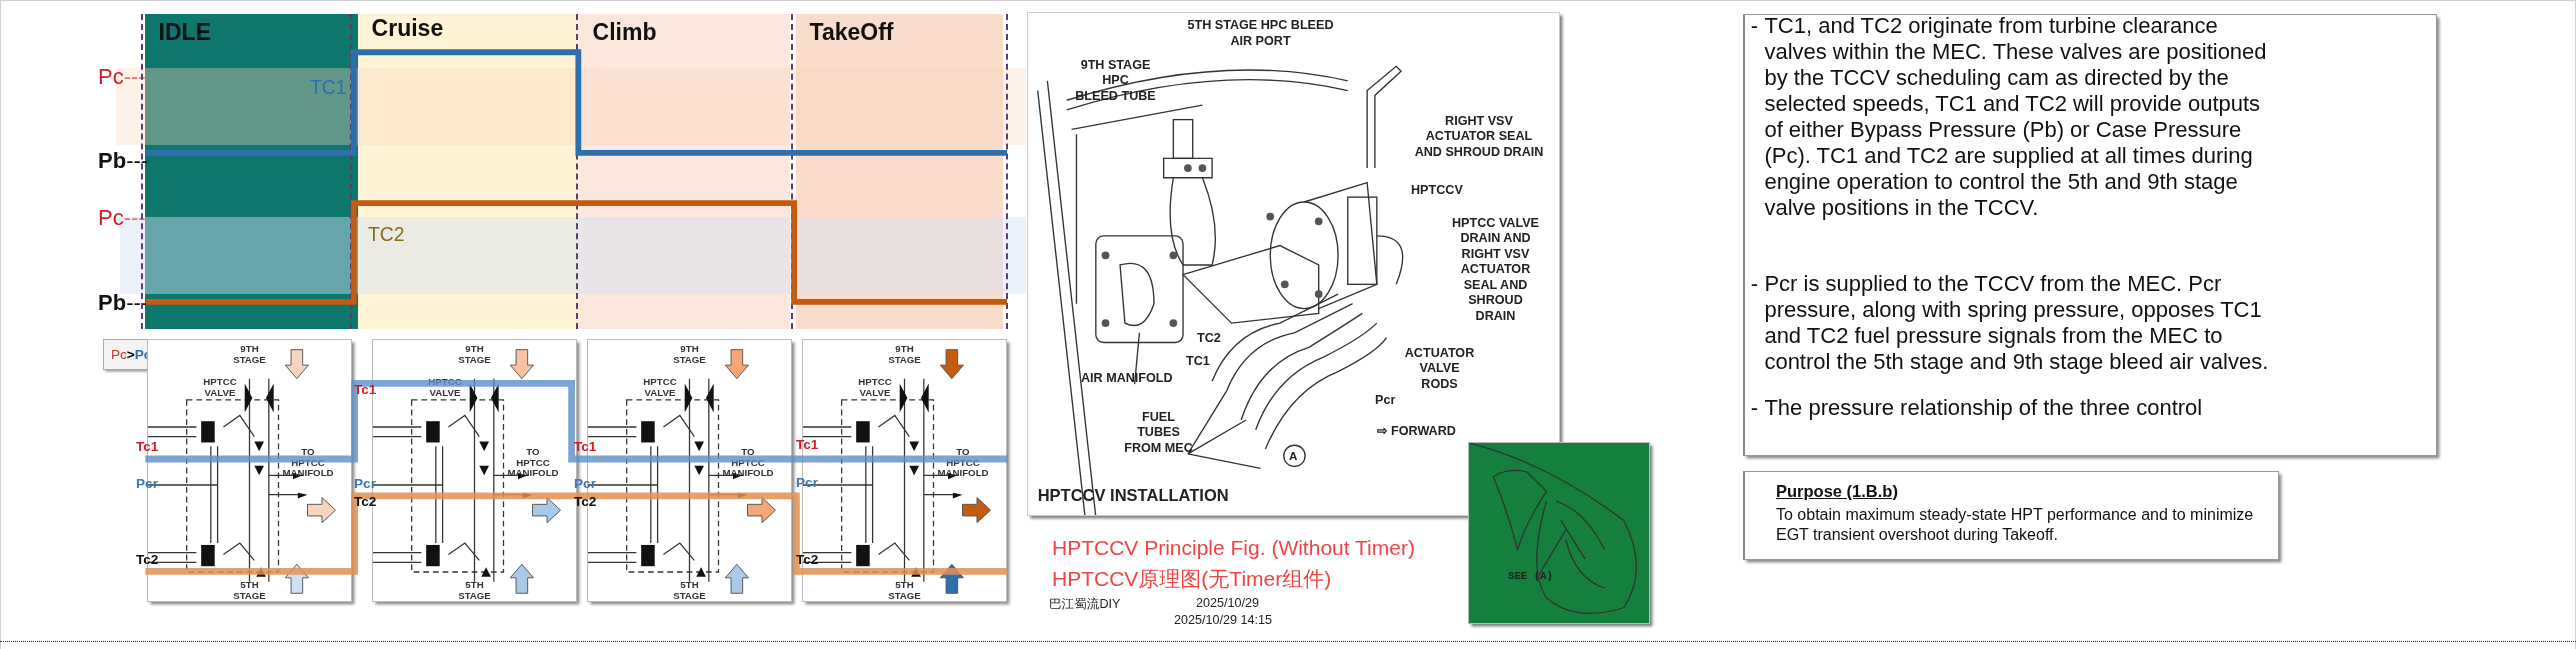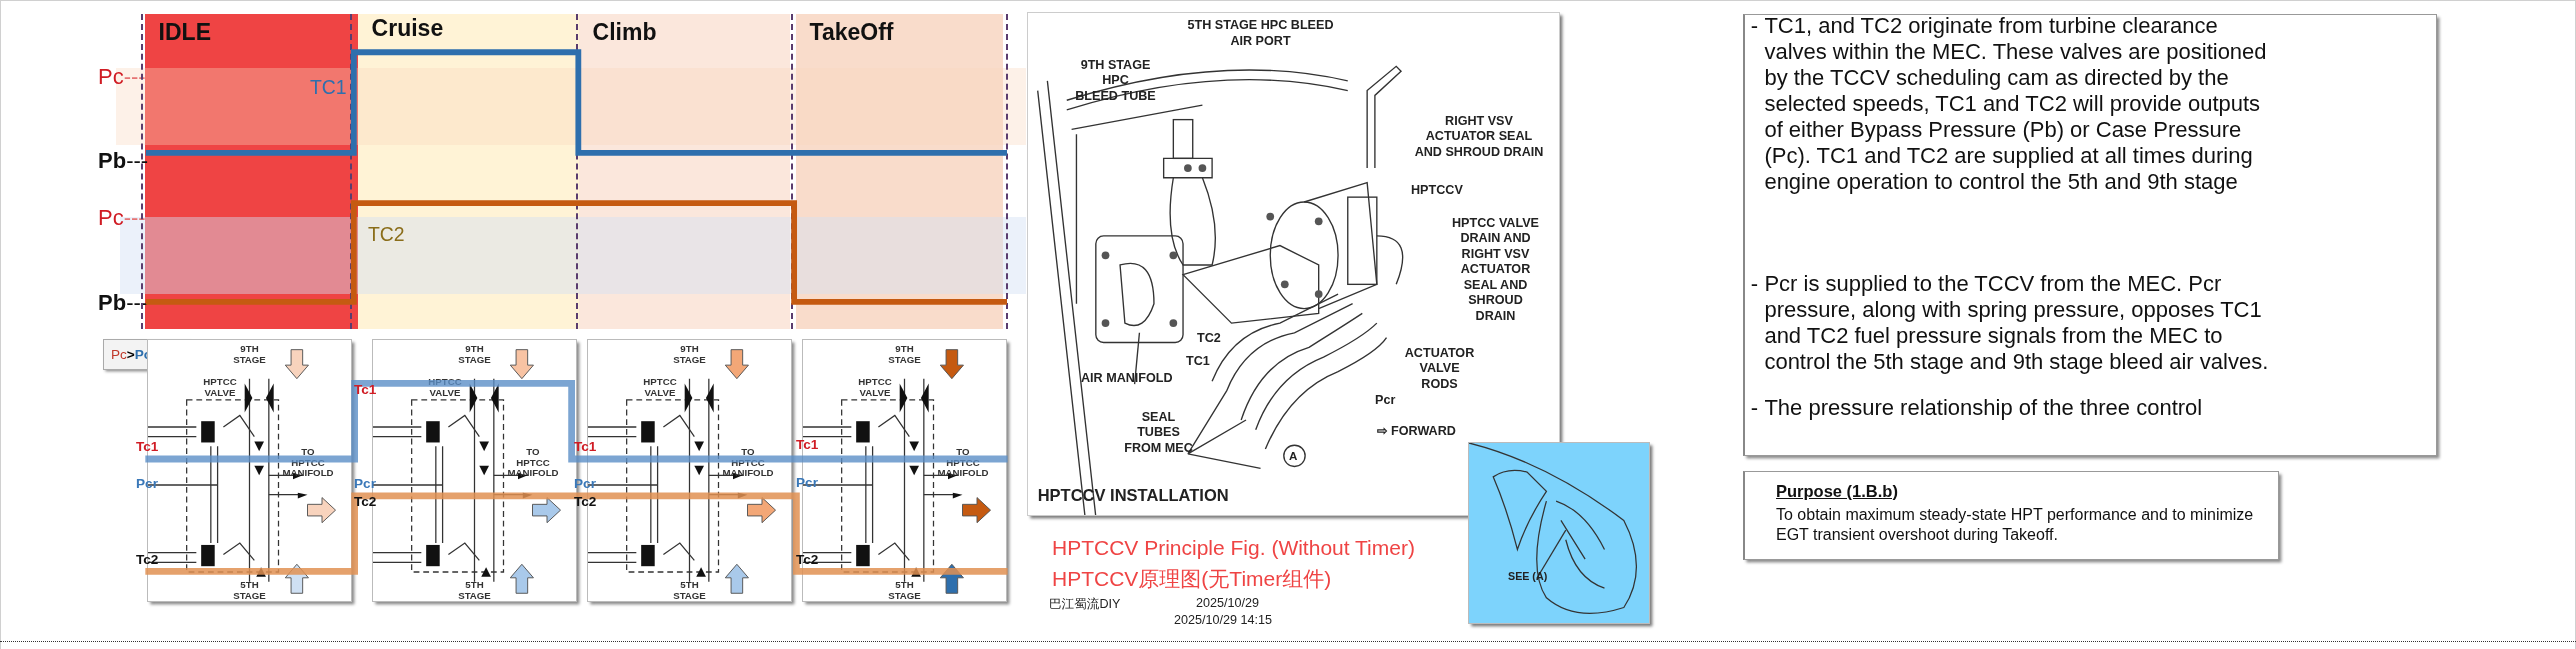--- a/index.html
+++ b/index.html
@@ -45,7 +45,7 @@
 <div class="frame"></div>
 
 <div>
-  <div class="phase" style="left: 145px; width: 213px; background: #ef4444;" id="ph0">
+  <div class="phase" style="left: 145px; width: 213px; background: #0f766e;" id="ph0">
     <span class="phase-label">IDLE</span>
   </div>
   <div class="phase" style="left: 358px; width: 240px; background: rgb(255, 243, 214);" id="ph1">

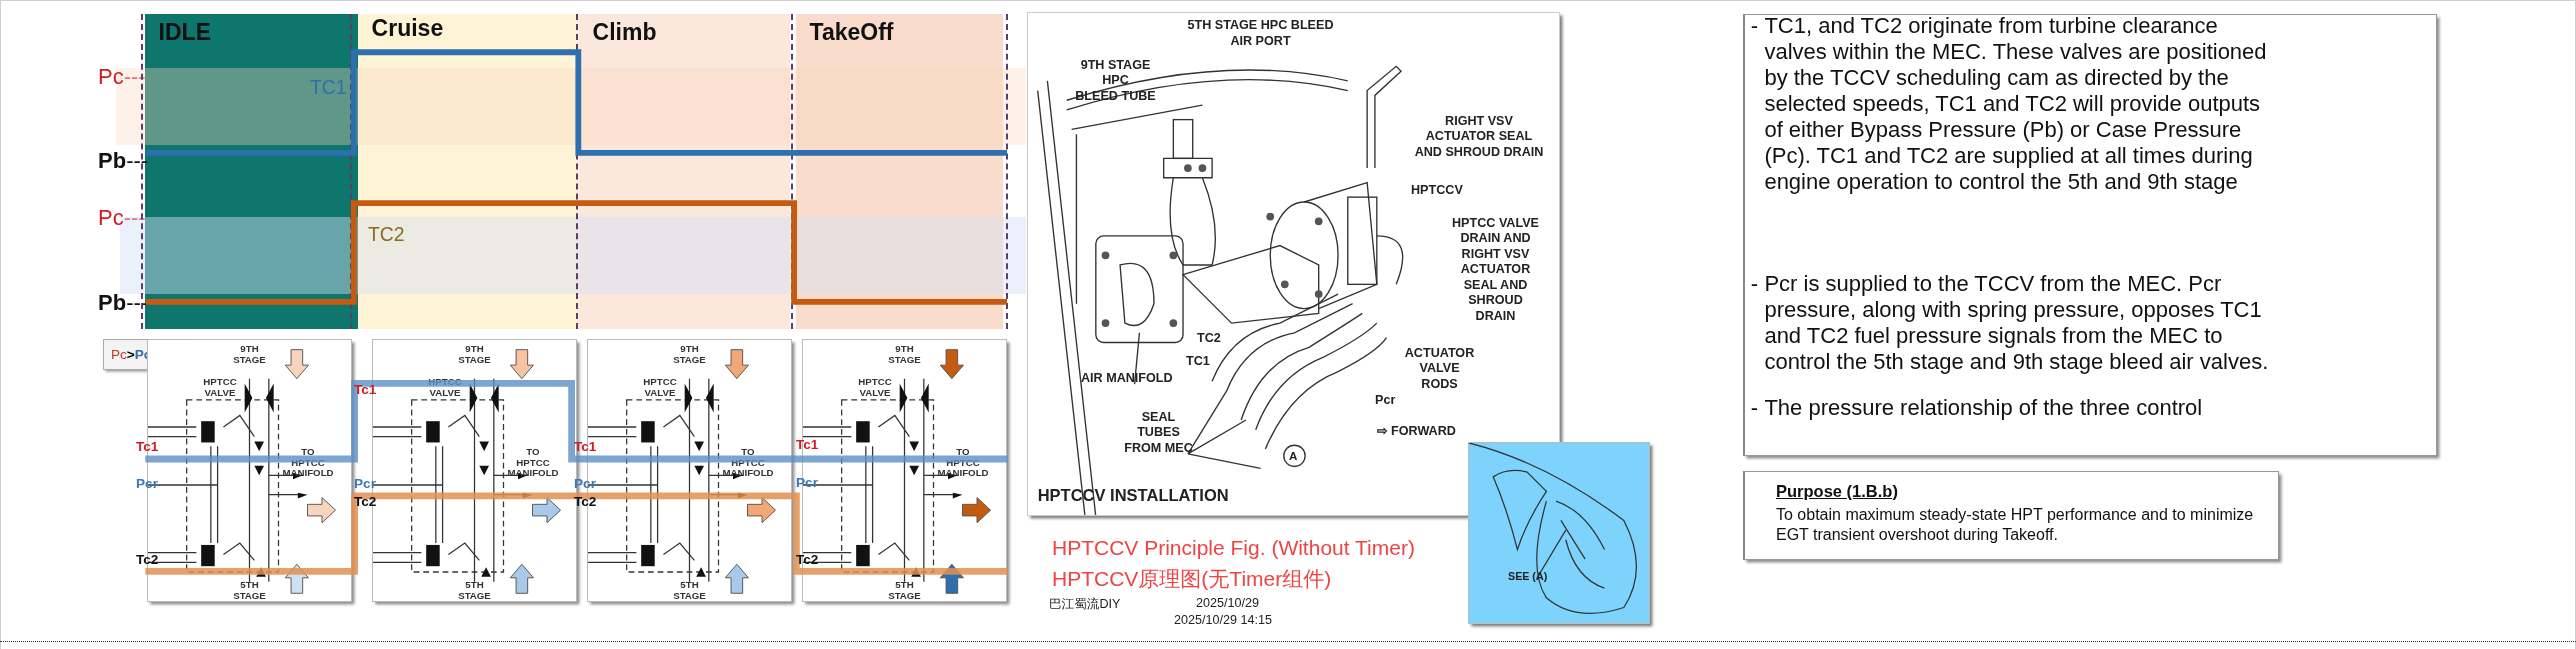--- a/index.html
+++ b/index.html
@@ -328,6 +328,7 @@
         <div>of either Bypass Pressure (Pb) or Case Pressure</div>
         <div>(Pc).  TC1 and TC2 are supplied at all times during</div>
         <div>engine operation to control the 5th and 9th stage</div>
+        <div>valve positions in the TCCV.</div>
       </div>
   </div>
   <div class="para" style="top:256px;">

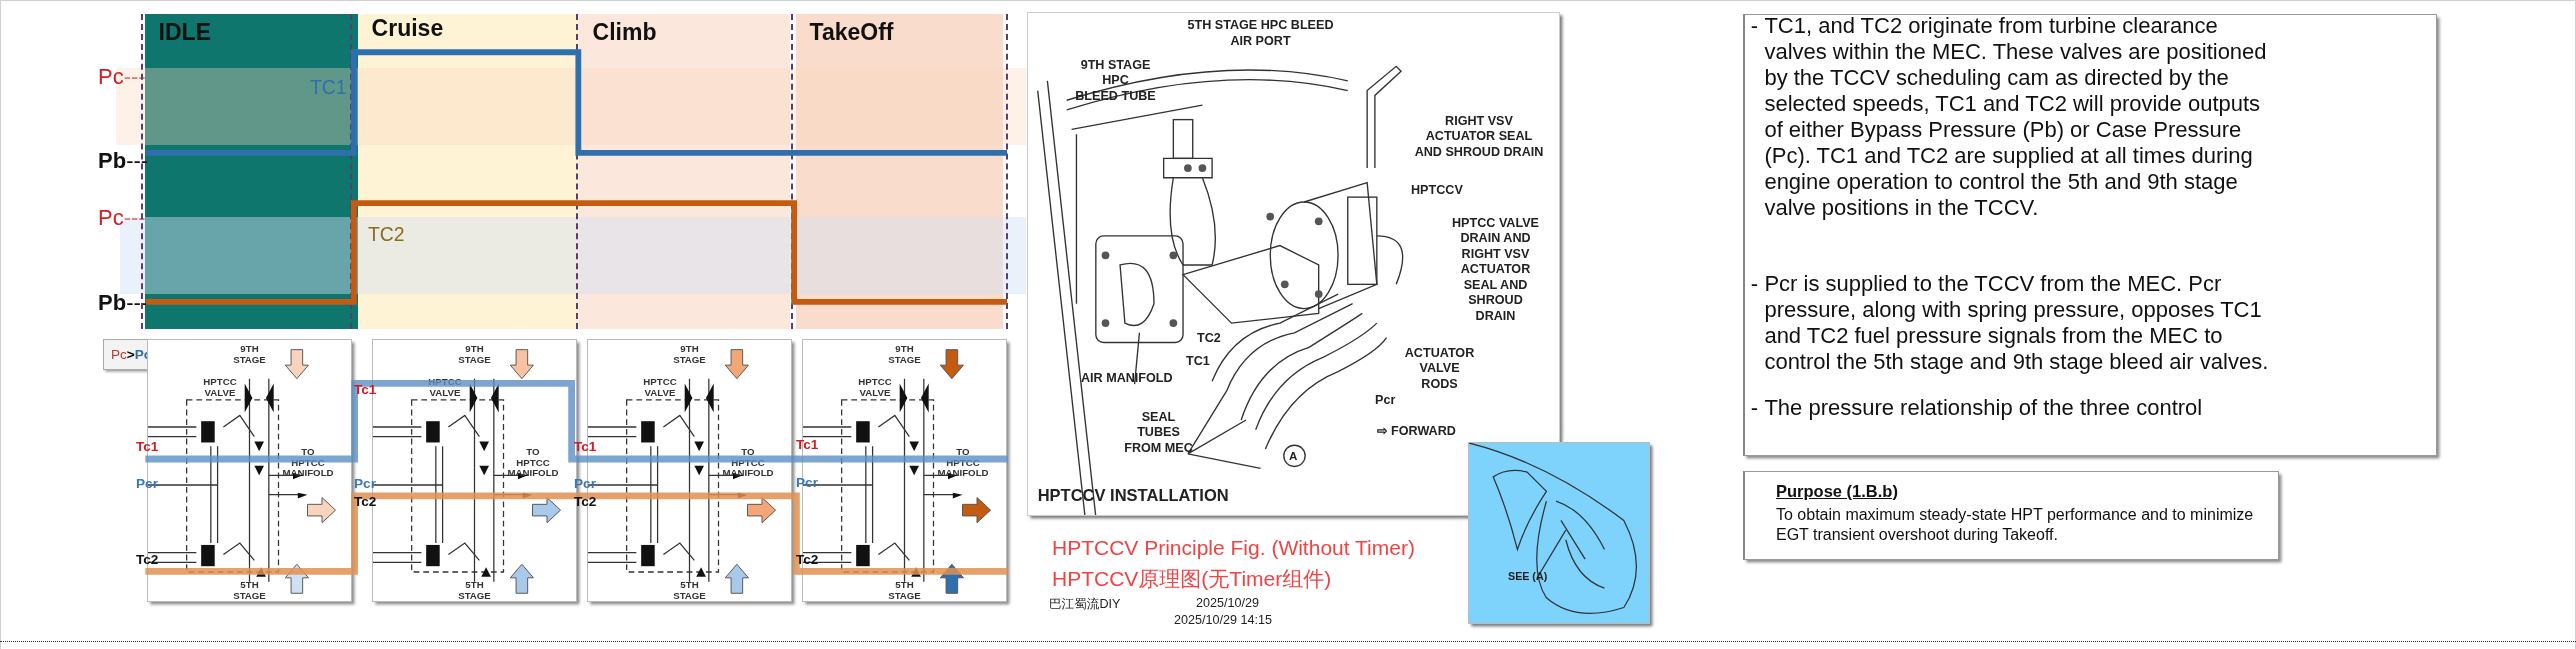--- a/index.html
+++ b/index.html
@@ -290,7 +290,7 @@
   </div>
   <div class="ilab" style="left:347px;top:380px;">Pcr</div>
   <div class="ilab" style="left:87px;top:397px;width:87px;">
-    <div>SEAL</div>
+    <div>FUEL</div>
       <div>TUBES</div>
       <div>FROM MEC</div>
   </div>

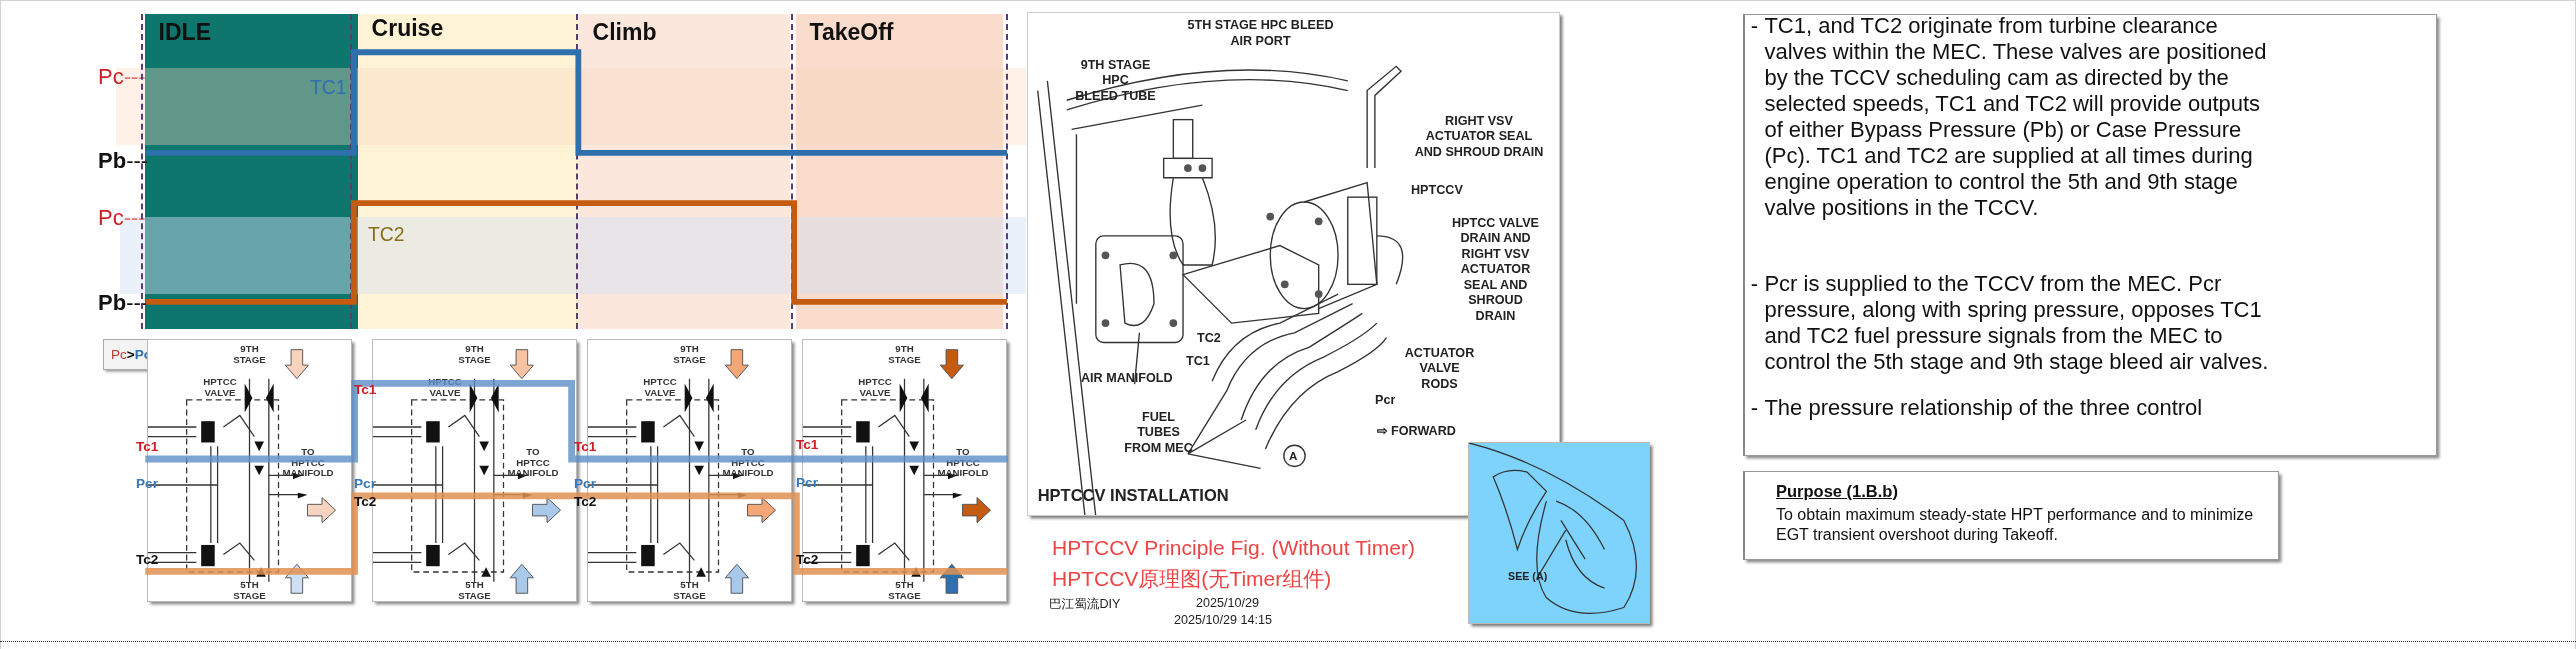--- a/index.html
+++ b/index.html
@@ -26,7 +26,7 @@
   
   .install{position:absolute;left:1027px;top:11.6px;width:531px;height:502px;background:#fff;border:1px solid #ccc;box-shadow:2.9px 2.9px 2.9px #777;}
   .ilab{position:absolute;font-weight:bold;font-size:12.6px;color:#222;text-align:center;line-height:15.5px;}
-  .inset{position:absolute;left:1468px;top:442px;width:180px;height:180px;background:#7dd3fc;border:1px solid #bbb;box-shadow:2.9px 2.9px 2.9px #777;}
+  .inset{position:absolute;left:1468px;top:442px;width:180px;height:180px;background:#15803d;border:1px solid #bbb;box-shadow:2.9px 2.9px 2.9px #777;font-family:Liberation Mono, monospace;}
   
   .caption{position:absolute;left:1052px;font-size:21px;color:#ef4444;}
   .small{position:absolute;font-size:12.6px;color:#222;}

